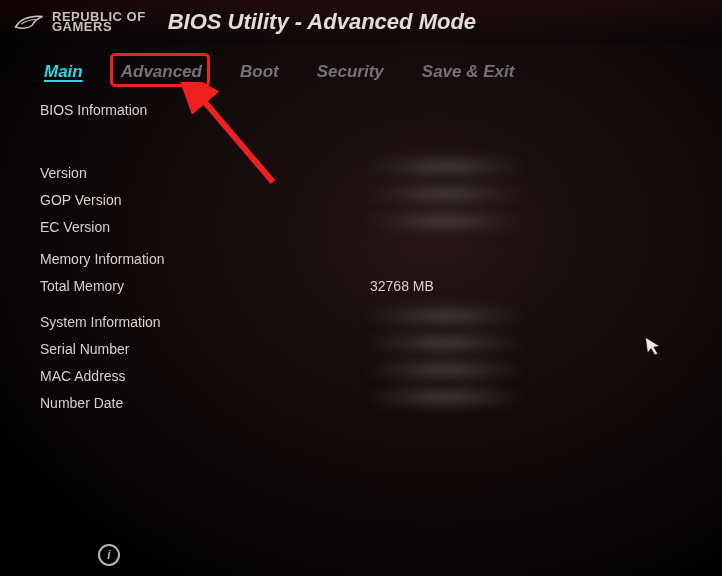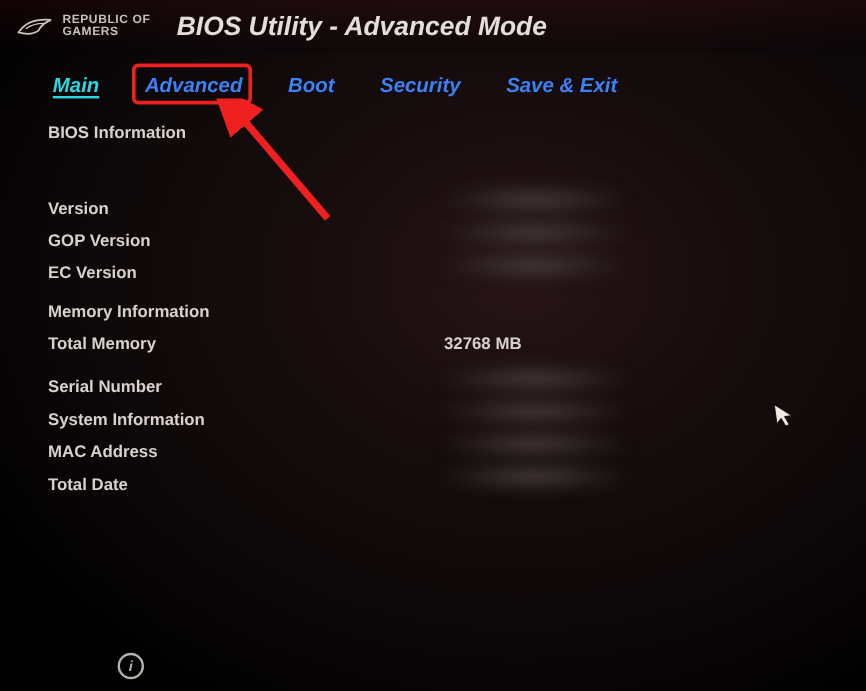--- a/index.html
+++ b/index.html
@@ -24,7 +24,7 @@
     display: flex; align-items: center; justify-content: center;
   }
   .brand-text {
-    font-size: 10px;
+    font-size: 13px;
     line-height: 10px;
     letter-spacing: 0.5px;
     color: #c5c1bd;

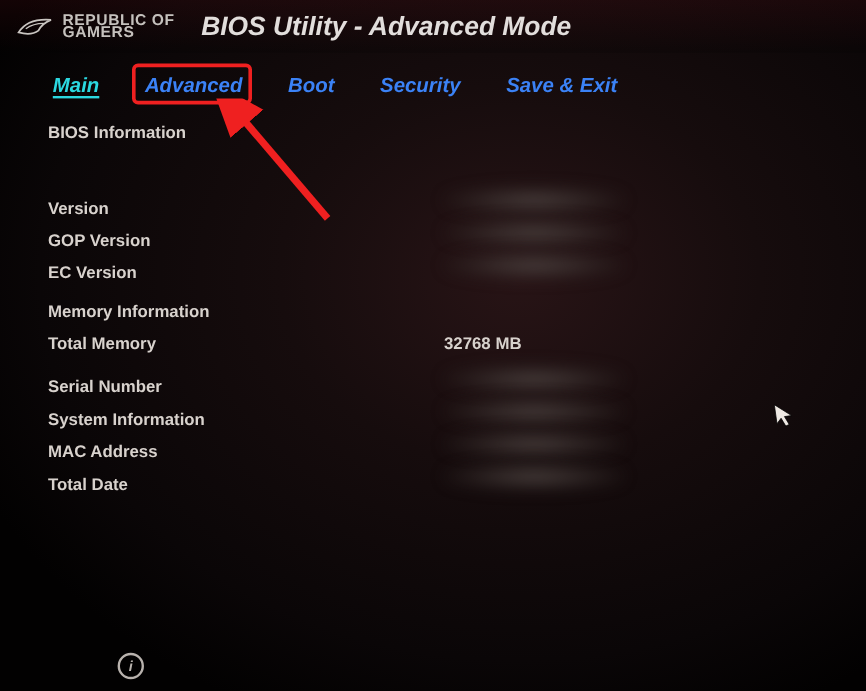--- a/index.html
+++ b/index.html
@@ -47,7 +47,7 @@
     font-weight: bold;
     font-style: italic;
   }
-  .tab { cursor: pointer; position: relative; color: #3b82f6; }
+  .tab { cursor: pointer; position: relative; color: #737373; }
   .tab.active {
     color: #2bd8e0;
     text-decoration: underline;

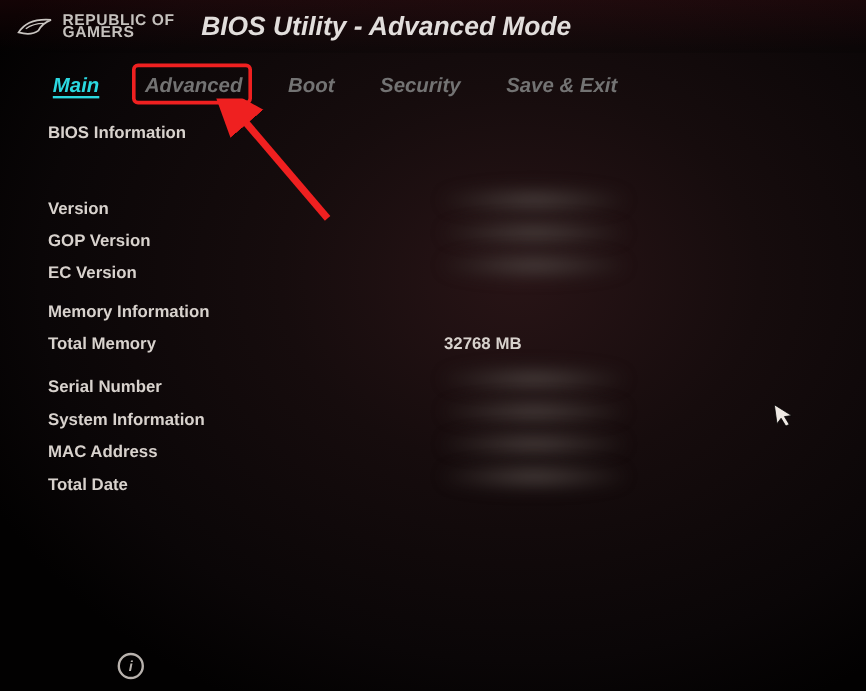--- a/index.html
+++ b/index.html
@@ -68,7 +68,7 @@
   .content {
     padding: 10px 48px 0 40px;
     font-size: 14px;
-    font-weight: bold;
+    font-weight: normal;
   }
   .row {
     display: flex;

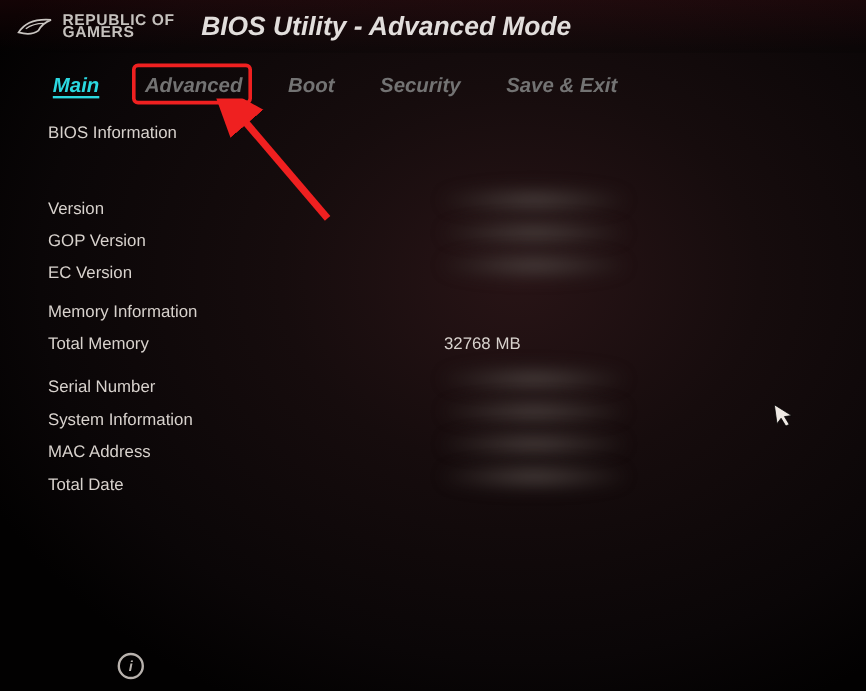--- a/index.html
+++ b/index.html
@@ -193,11 +193,11 @@
     <span class="value">32768 MB</span>
   </div>
   <div class="row">
+    <span class="label">System Information</span>
+    <span class="blurred"></span>
+  </div>
+  <div class="row">
     <span class="label">Serial Number</span>
-    <span class="blurred"></span>
-  </div>
-  <div class="row">
-    <span class="label">System Information</span>
     <span class="blurred"></span>
   </div>
   <div class="row">

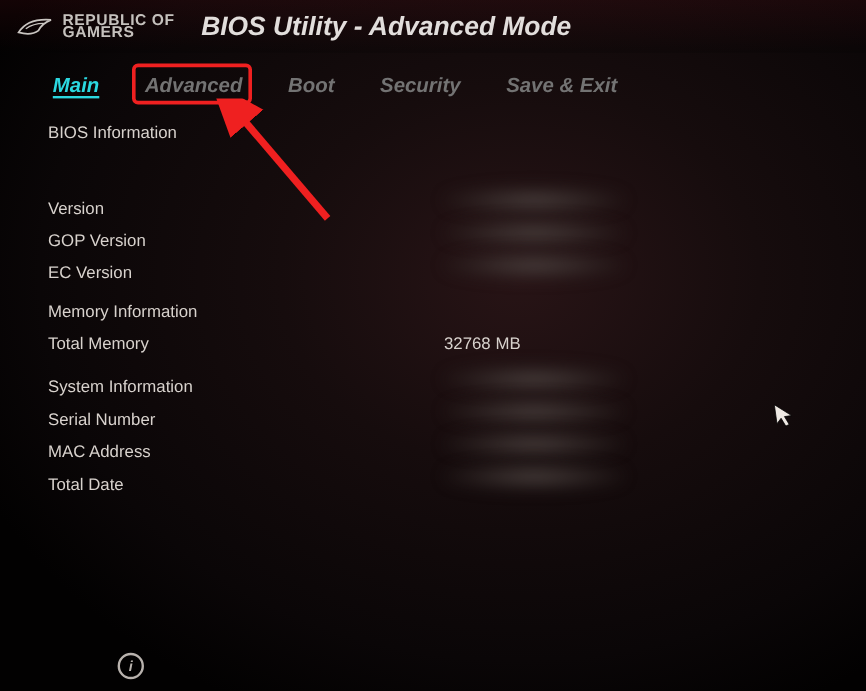--- a/index.html
+++ b/index.html
@@ -205,7 +205,7 @@
     <span class="blurred"></span>
   </div>
   <div class="row">
-    <span class="label">Total Date</span>
+    <span class="label">Number Date</span>
     <span class="blurred"></span>
   </div>
 </div>

